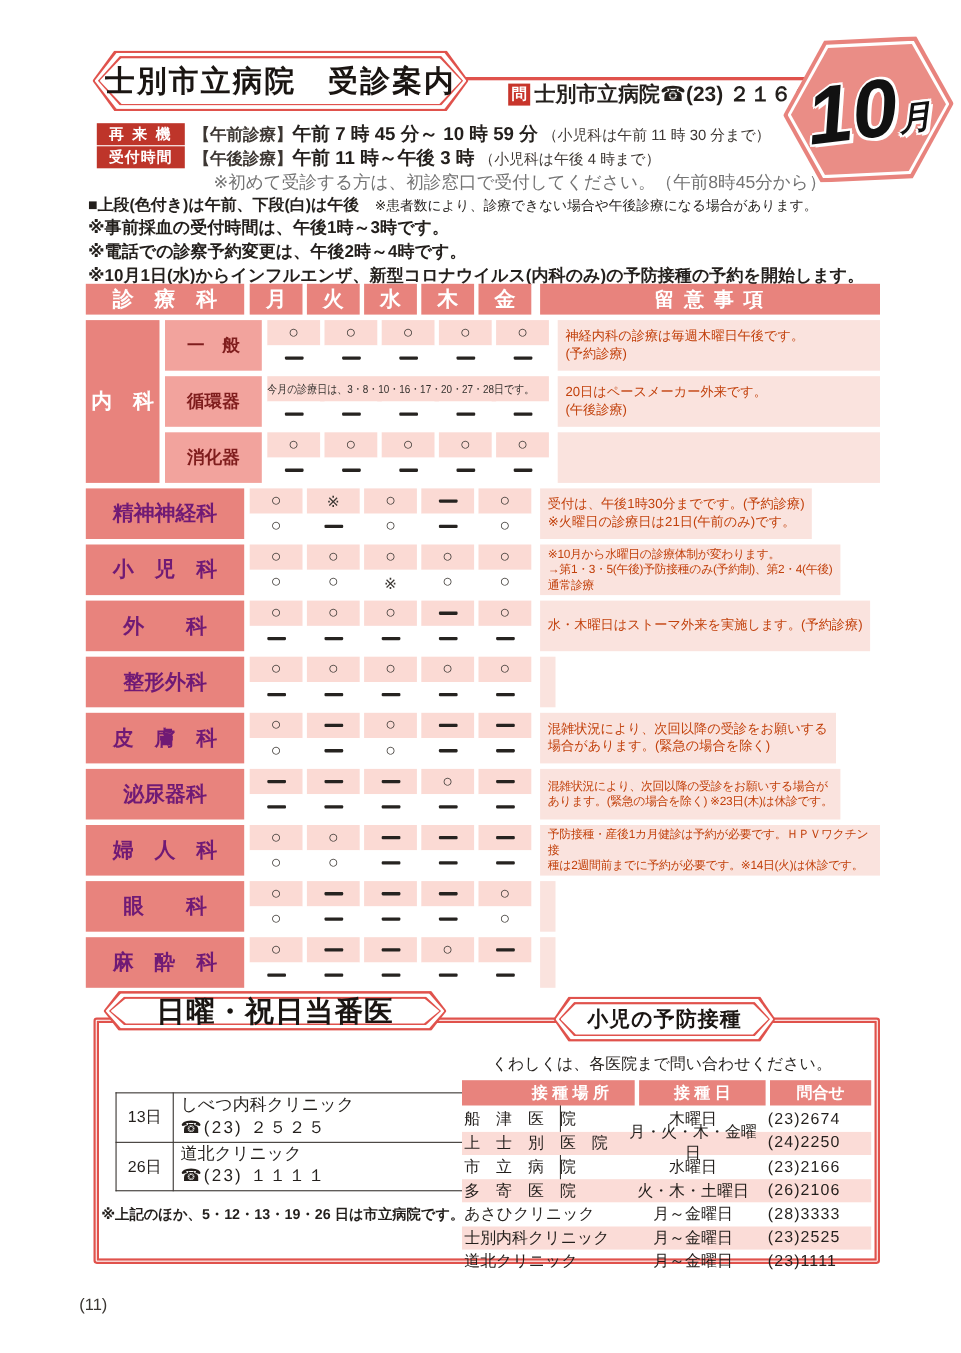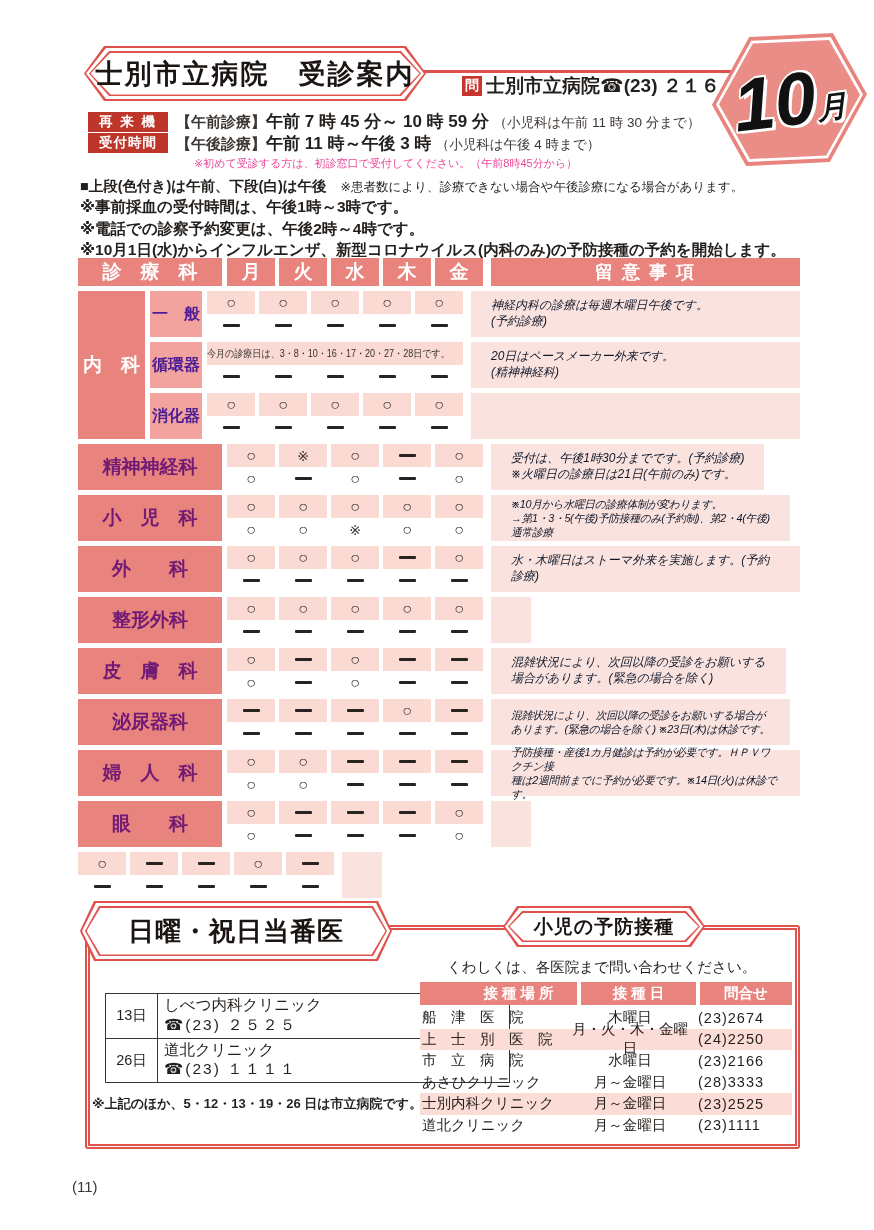--- a/index.html
+++ b/index.html
@@ -59,7 +59,7 @@
   .recline .sm{font-size:13.5px;font-weight:500;color:#3d3733;}
   .rec1{top:110px;text-align:center;}
   .rec2{top:132px;}
-  .rec-note{position:absolute;left:194px;top:156px;font-size:11px;color:#ec4899;}
+  .rec-note{position:absolute;left:194px;top:156px;font-size:16px;color:#737373;}
 
   
   .legend{position:absolute;left:80px;top:177px;font-size:14.5px;font-weight:600;white-space:nowrap;}

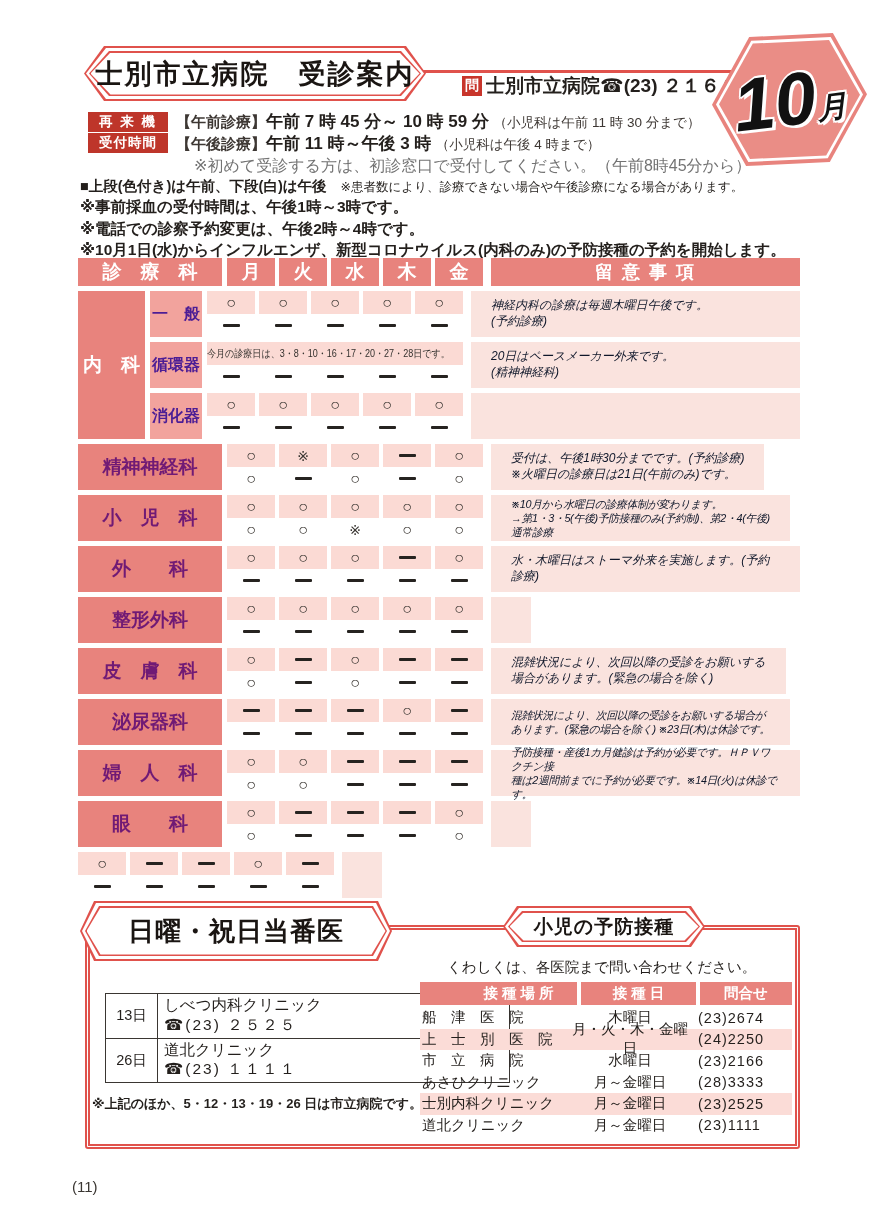--- a/index.html
+++ b/index.html
@@ -81,7 +81,7 @@
   .grp-rows{display:flex;flex-direction:column;gap:5px;flex:1;}
   .pair{display:flex;height:46px;}
   .dept-label{width:144px;margin-right:5px;background:var(--salmon);color:#701a75;font-weight:bold;font-size:19px;display:flex;align-items:center;justify-content:center;}
-  .sub-label{width:52px;margin-right:5px;background:var(--subdept);color:#4c1d95;font-weight:bold;font-size:16px;display:flex;align-items:center;justify-content:center;}
+  .sub-label{width:88px;margin-right:5px;background:var(--subdept);color:#7f1d1d;font-weight:bold;font-size:16px;display:flex;align-items:center;justify-content:center;}
   .marks{width:256px;margin-right:8px;display:flex;flex-direction:column;}
   .mrow{display:flex;gap:4px;height:23px;}
   .mcell{width:48px;height:23px;display:flex;align-items:center;justify-content:center;}

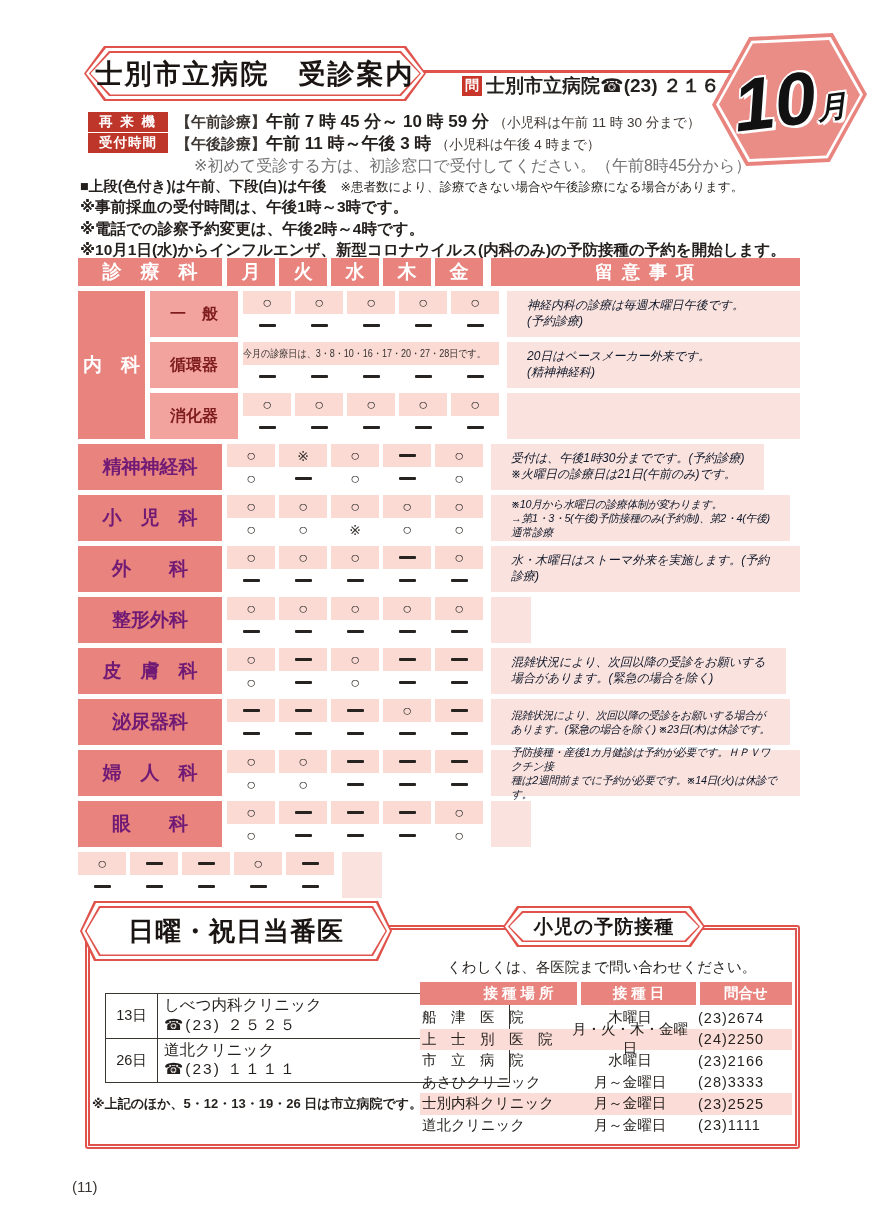--- a/index.html
+++ b/index.html
@@ -92,7 +92,7 @@
   .maru{font-size:16px;color:#3a3632;line-height:1;}
   .dash{width:17px;height:3px;background:#262320;border-radius:1px;}
   .kome{font-size:14px;color:#3a3632;line-height:1;}
-  .remark{flex:1;background:var(--rp);font-size:12px;line-height:1.3;padding:2px 20px;display:flex;flex-direction:column;justify-content:center;white-space:pre-line;color:#0f172a;font-style:italic;}
+  .remark{flex:1;background:var(--rp);font-size:12px;line-height:1.3;padding:2px 7px;display:flex;flex-direction:column;justify-content:center;white-space:pre-line;color:#c2410c;}
   .remark.tight{font-size:10.8px;letter-spacing:-0.3px;line-height:1.32;}
 
   

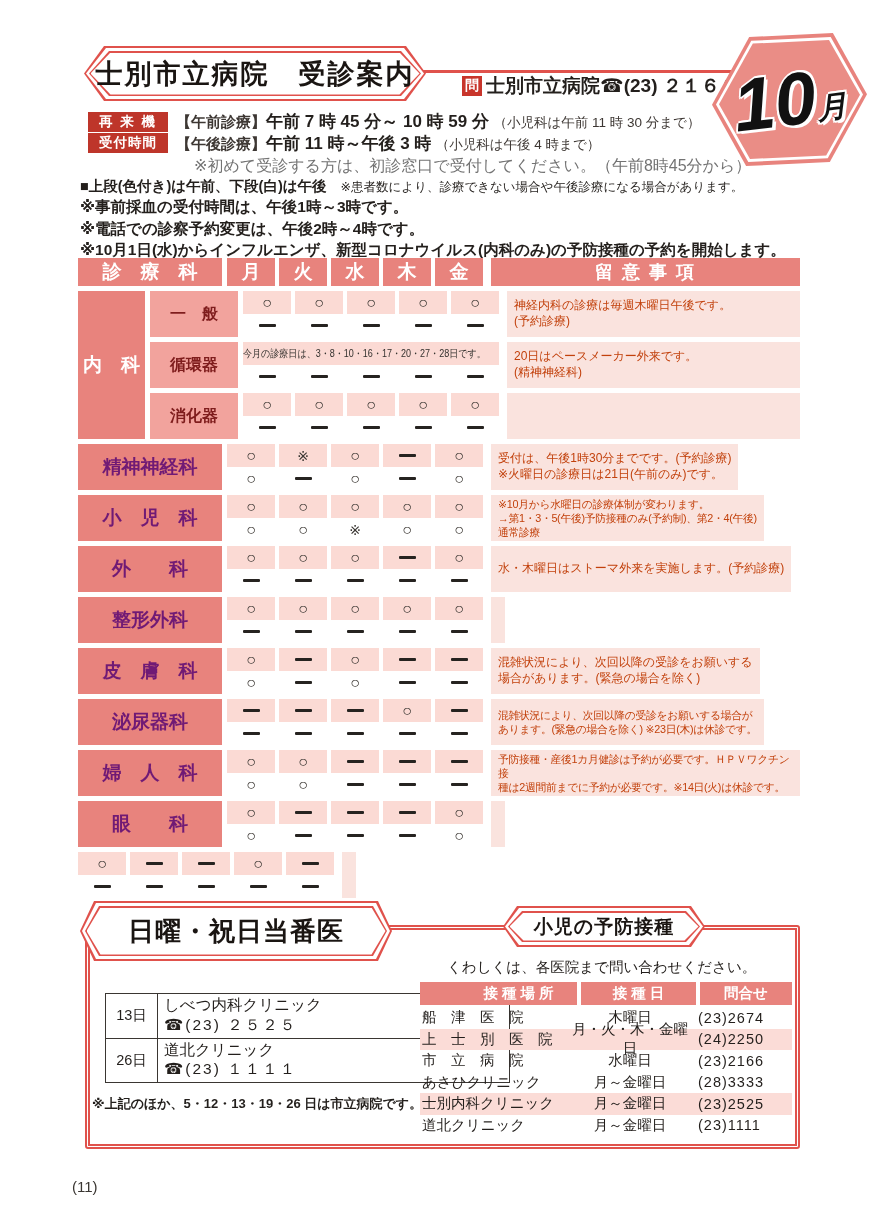--- a/index.html
+++ b/index.html
@@ -251,7 +251,7 @@
                 </div>
               </div>
               <div class="remark">20日はペースメーカー外来です。
-(精神神経科)</div>
+(午後診療)</div>
             </div>
             <div class="pair">
               <div class="sub-label">消化器</div>

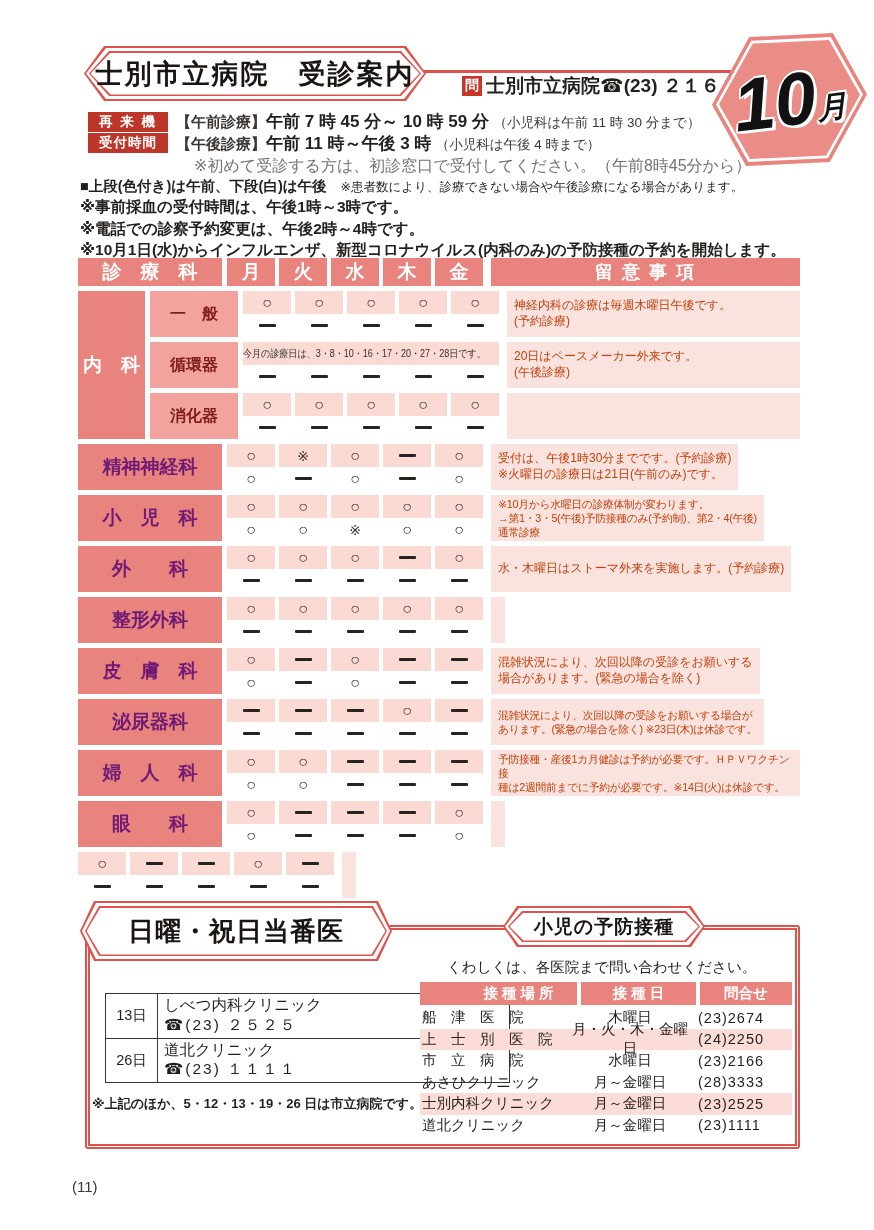--- a/index.html
+++ b/index.html
@@ -639,6 +639,7 @@
         </div>
         <div class="sched-group">
           <div class="pair">
+            <div class="dept-label">麻　酔　科</div>
             <div class="marks">
               <div class="mrow">
                 <div class="mcell amc">

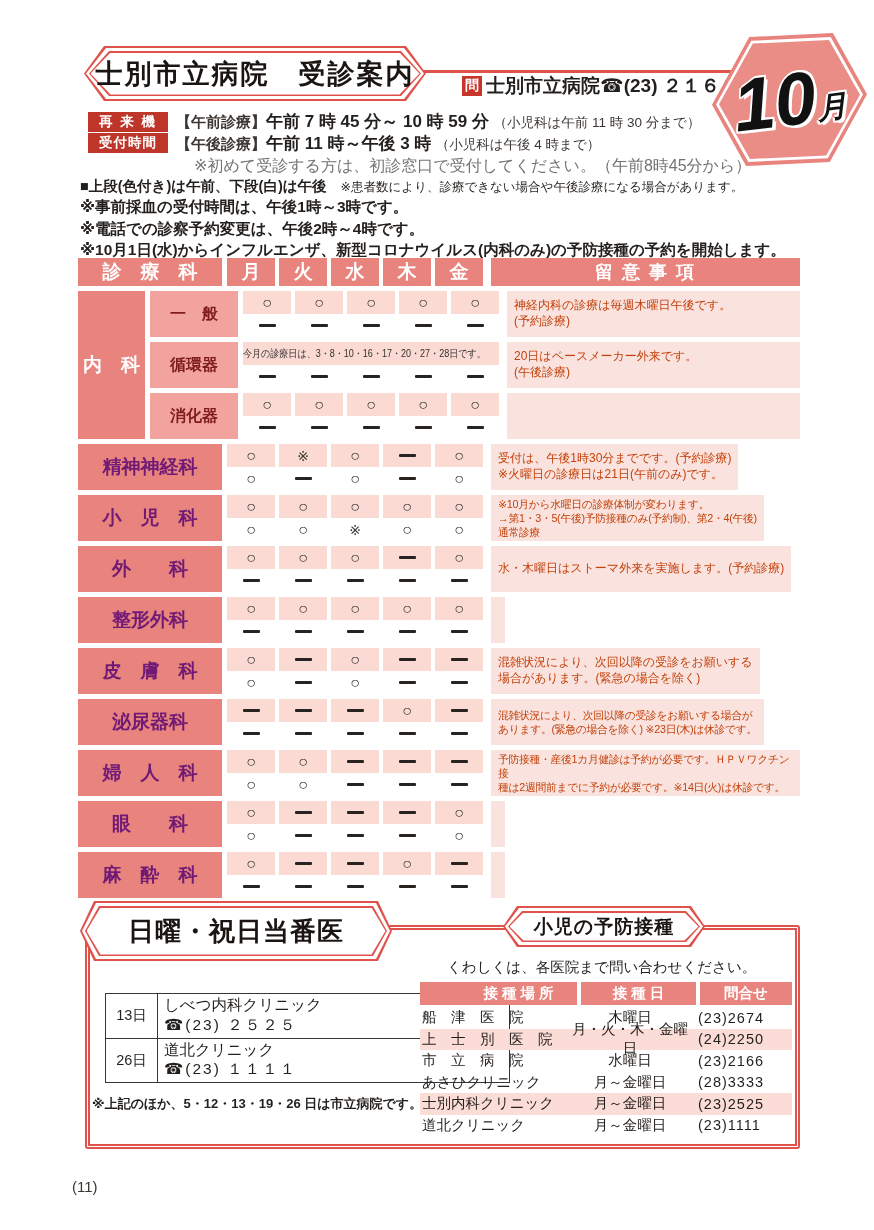--- a/index.html
+++ b/index.html
@@ -24,7 +24,7 @@
   .hexshape{clip-path:polygon(20px 0,calc(100% - 20px) 0,100% 50%,calc(100% - 20px) 100%,20px 100%,0 50%);}
   .hexshape2{clip-path:polygon(14px 0,calc(100% - 14px) 0,100% 50%,calc(100% - 14px) 100%,14px 100%,0 50%);}
   .title-badge{left:84px;top:46px;width:342px;height:55px;}
-  .duty-badge{left:80px;top:901px;width:312px;height:60px;}
+  .duty-badge{left:94px;top:901px;width:312px;height:36px;}
   .vac-badge{left:503px;top:906px;width:202px;height:41px;}
   .hex.l1{inset:0;background:var(--salmon-line);}
   .hex.l2{inset:2px;background:#fff;}

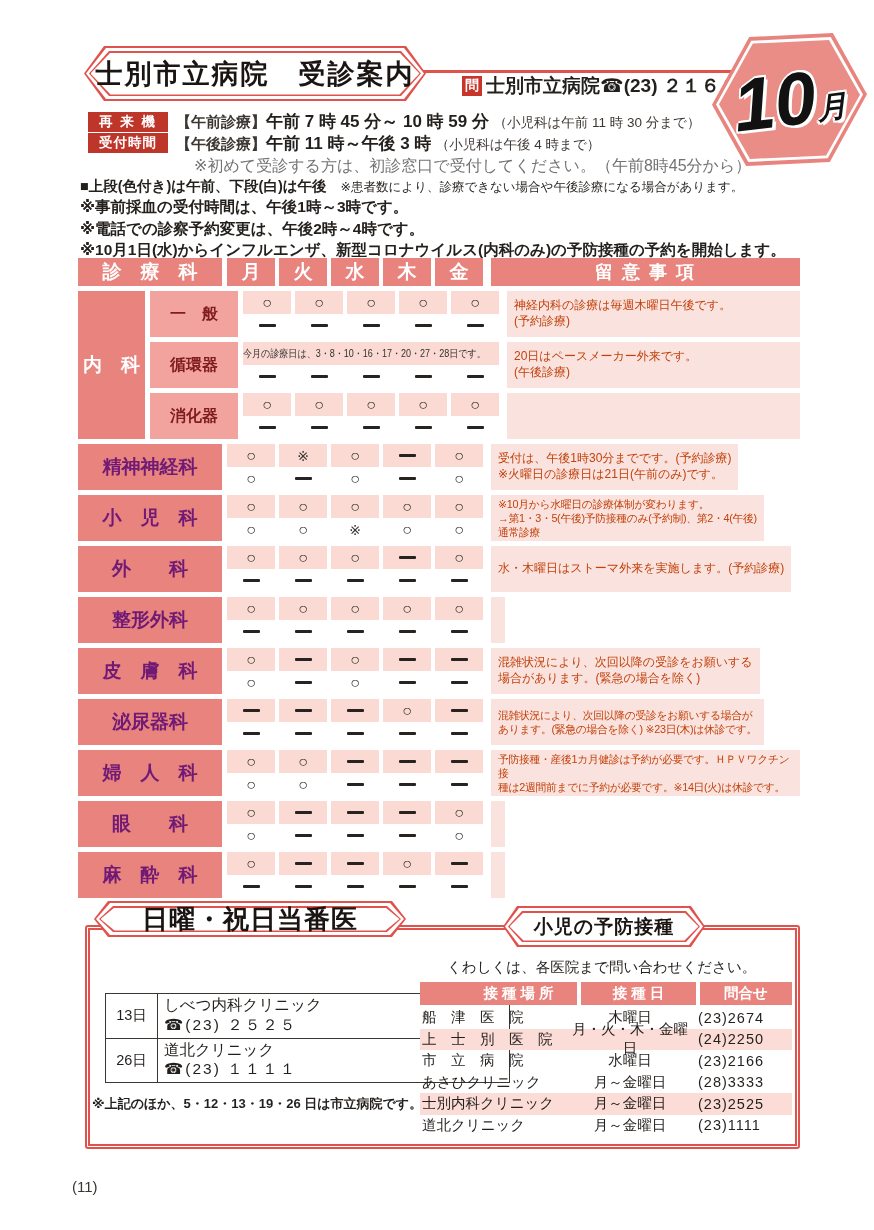--- a/index.html
+++ b/index.html
@@ -743,6 +743,11 @@
           <div class="vr-day">水曜日</div>
           <div class="vr-tel">(23)2166</div>
         </div>
+        <div class="vac-row alt">
+          <div class="vr-place">多　寄　医　院</div>
+          <div class="vr-day">火・木・土曜日</div>
+          <div class="vr-tel">(26)2106</div>
+        </div>
         <div class="vac-row">
           <div class="vr-place">あさひクリニック</div>
           <div class="vr-day">月～金曜日</div>

